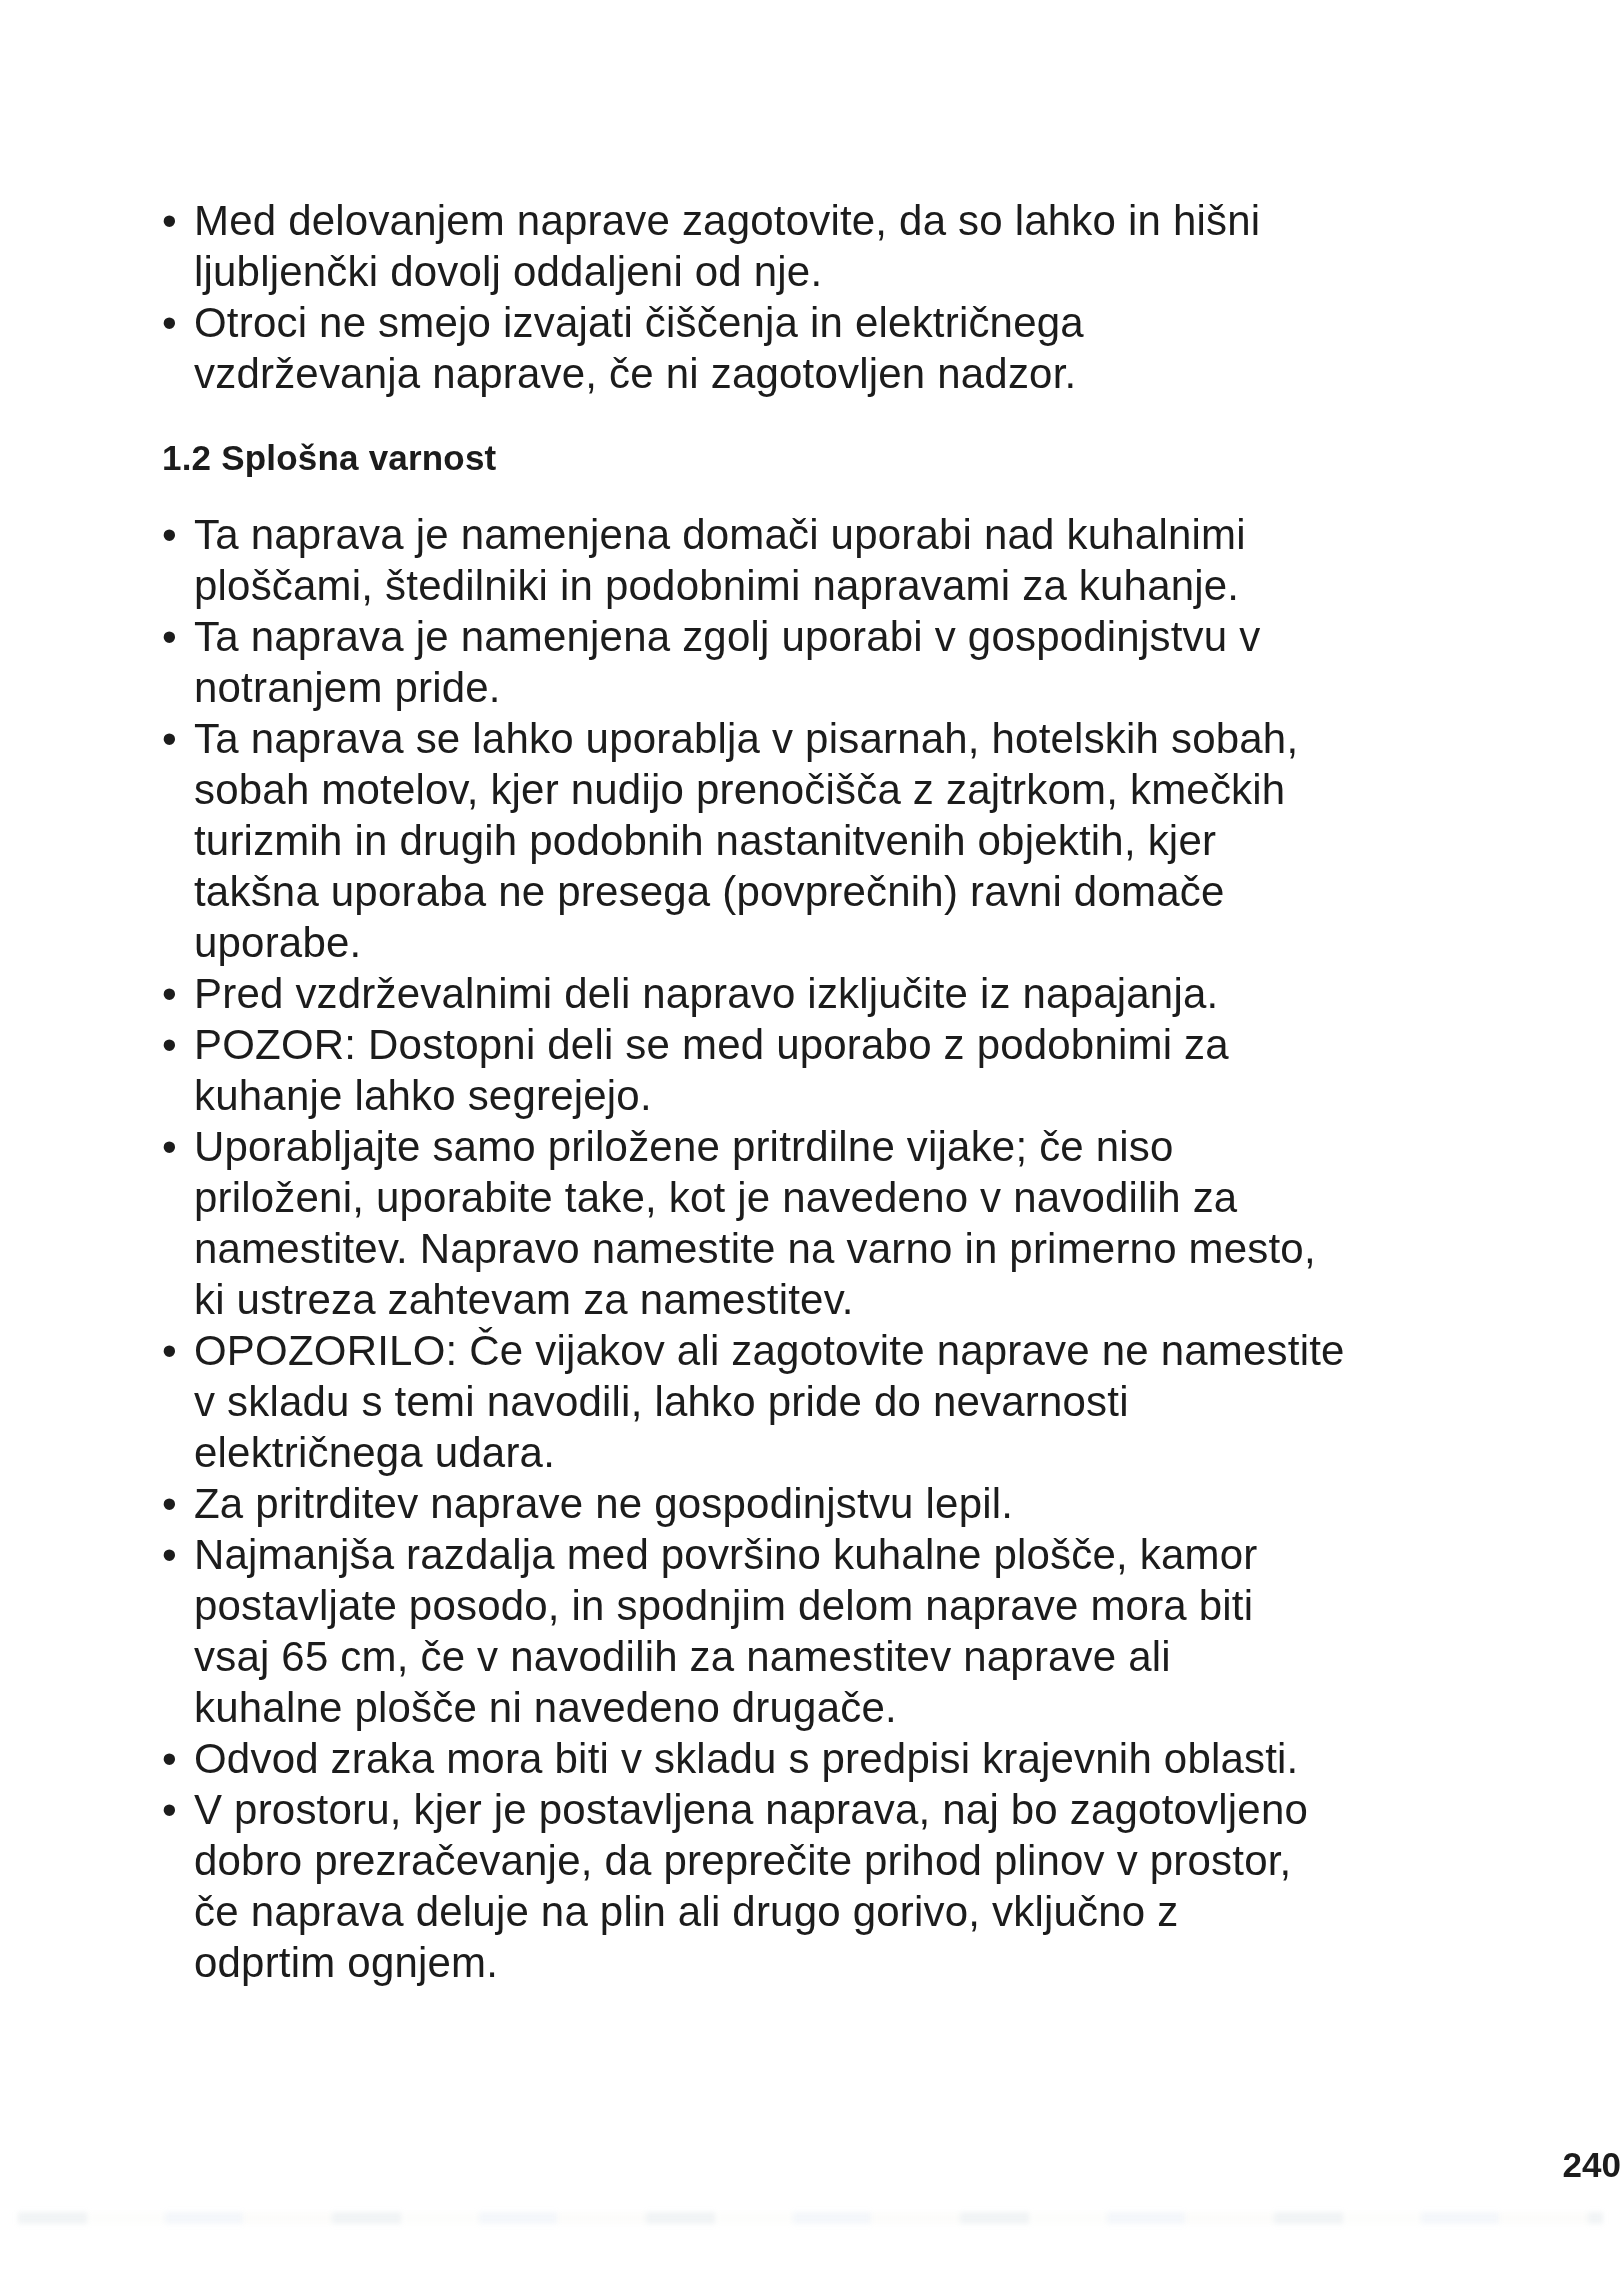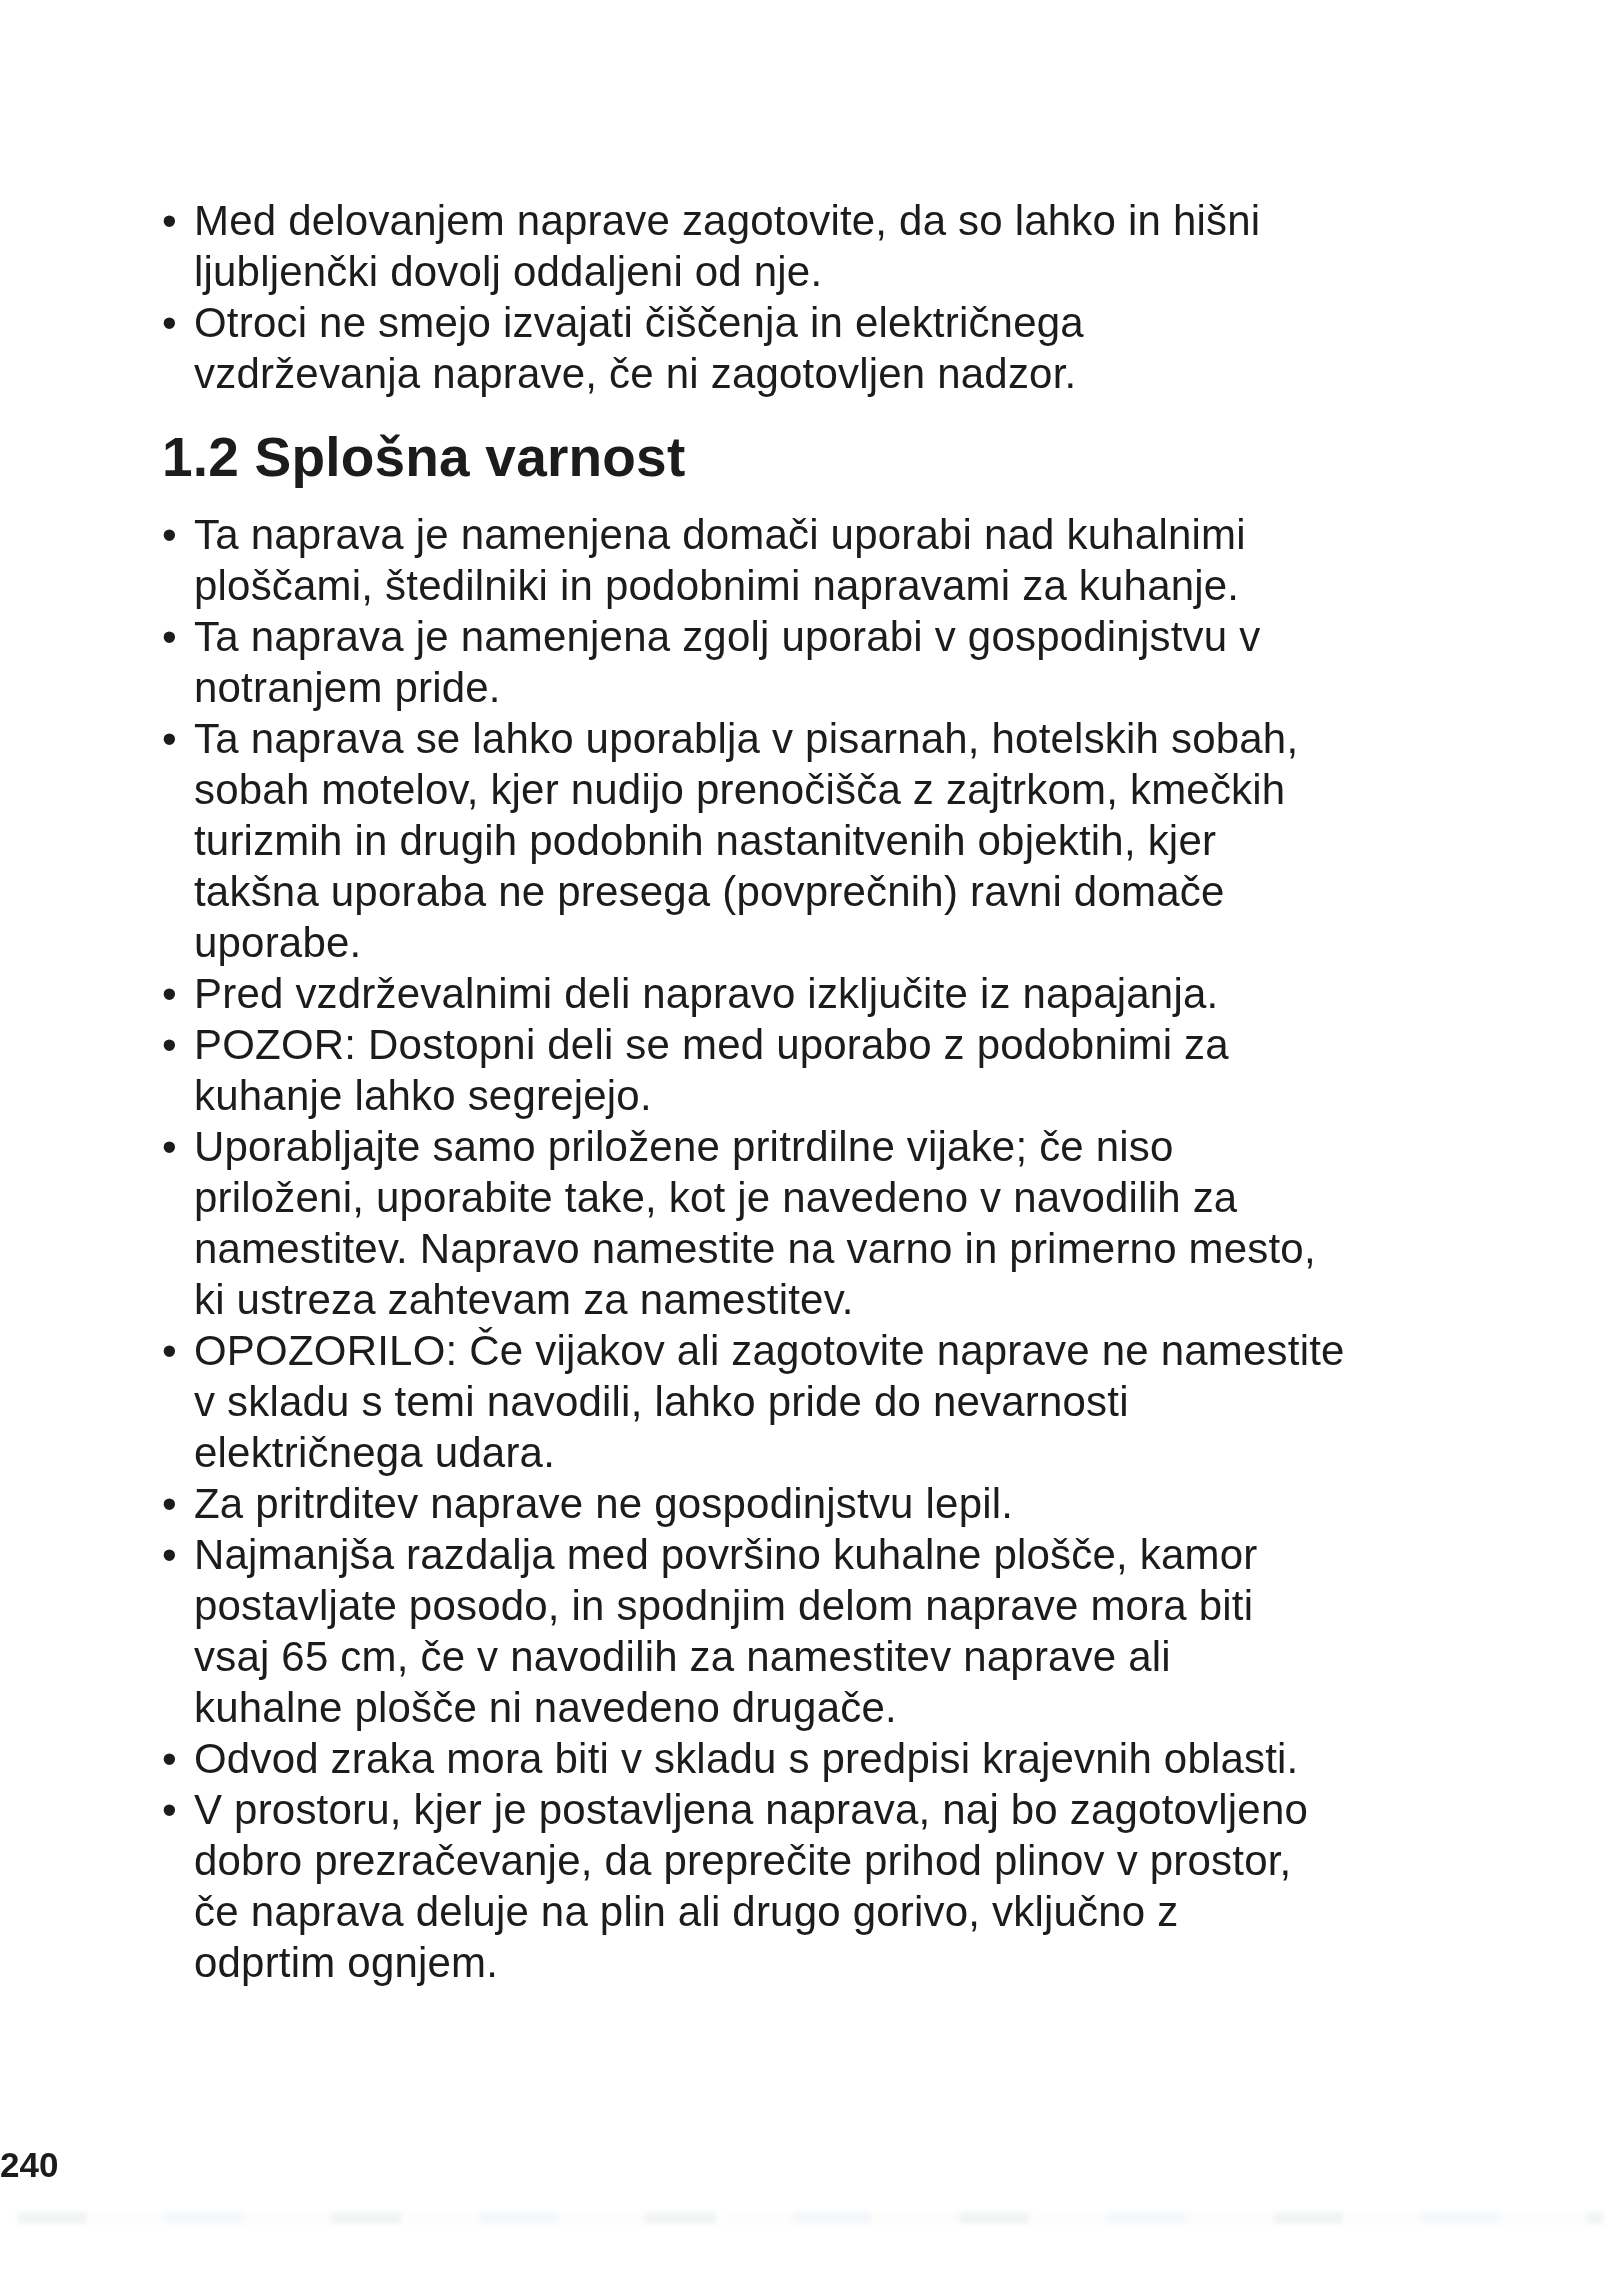--- a/index.html
+++ b/index.html
@@ -44,7 +44,7 @@
     flex: 1 1 auto;
   }
   h2.section-heading {
-    font-size: 55px;
+    font-size: 35px;
     line-height: 53px;
     font-weight: bold;
     margin: 32px 0 24.5px 0;

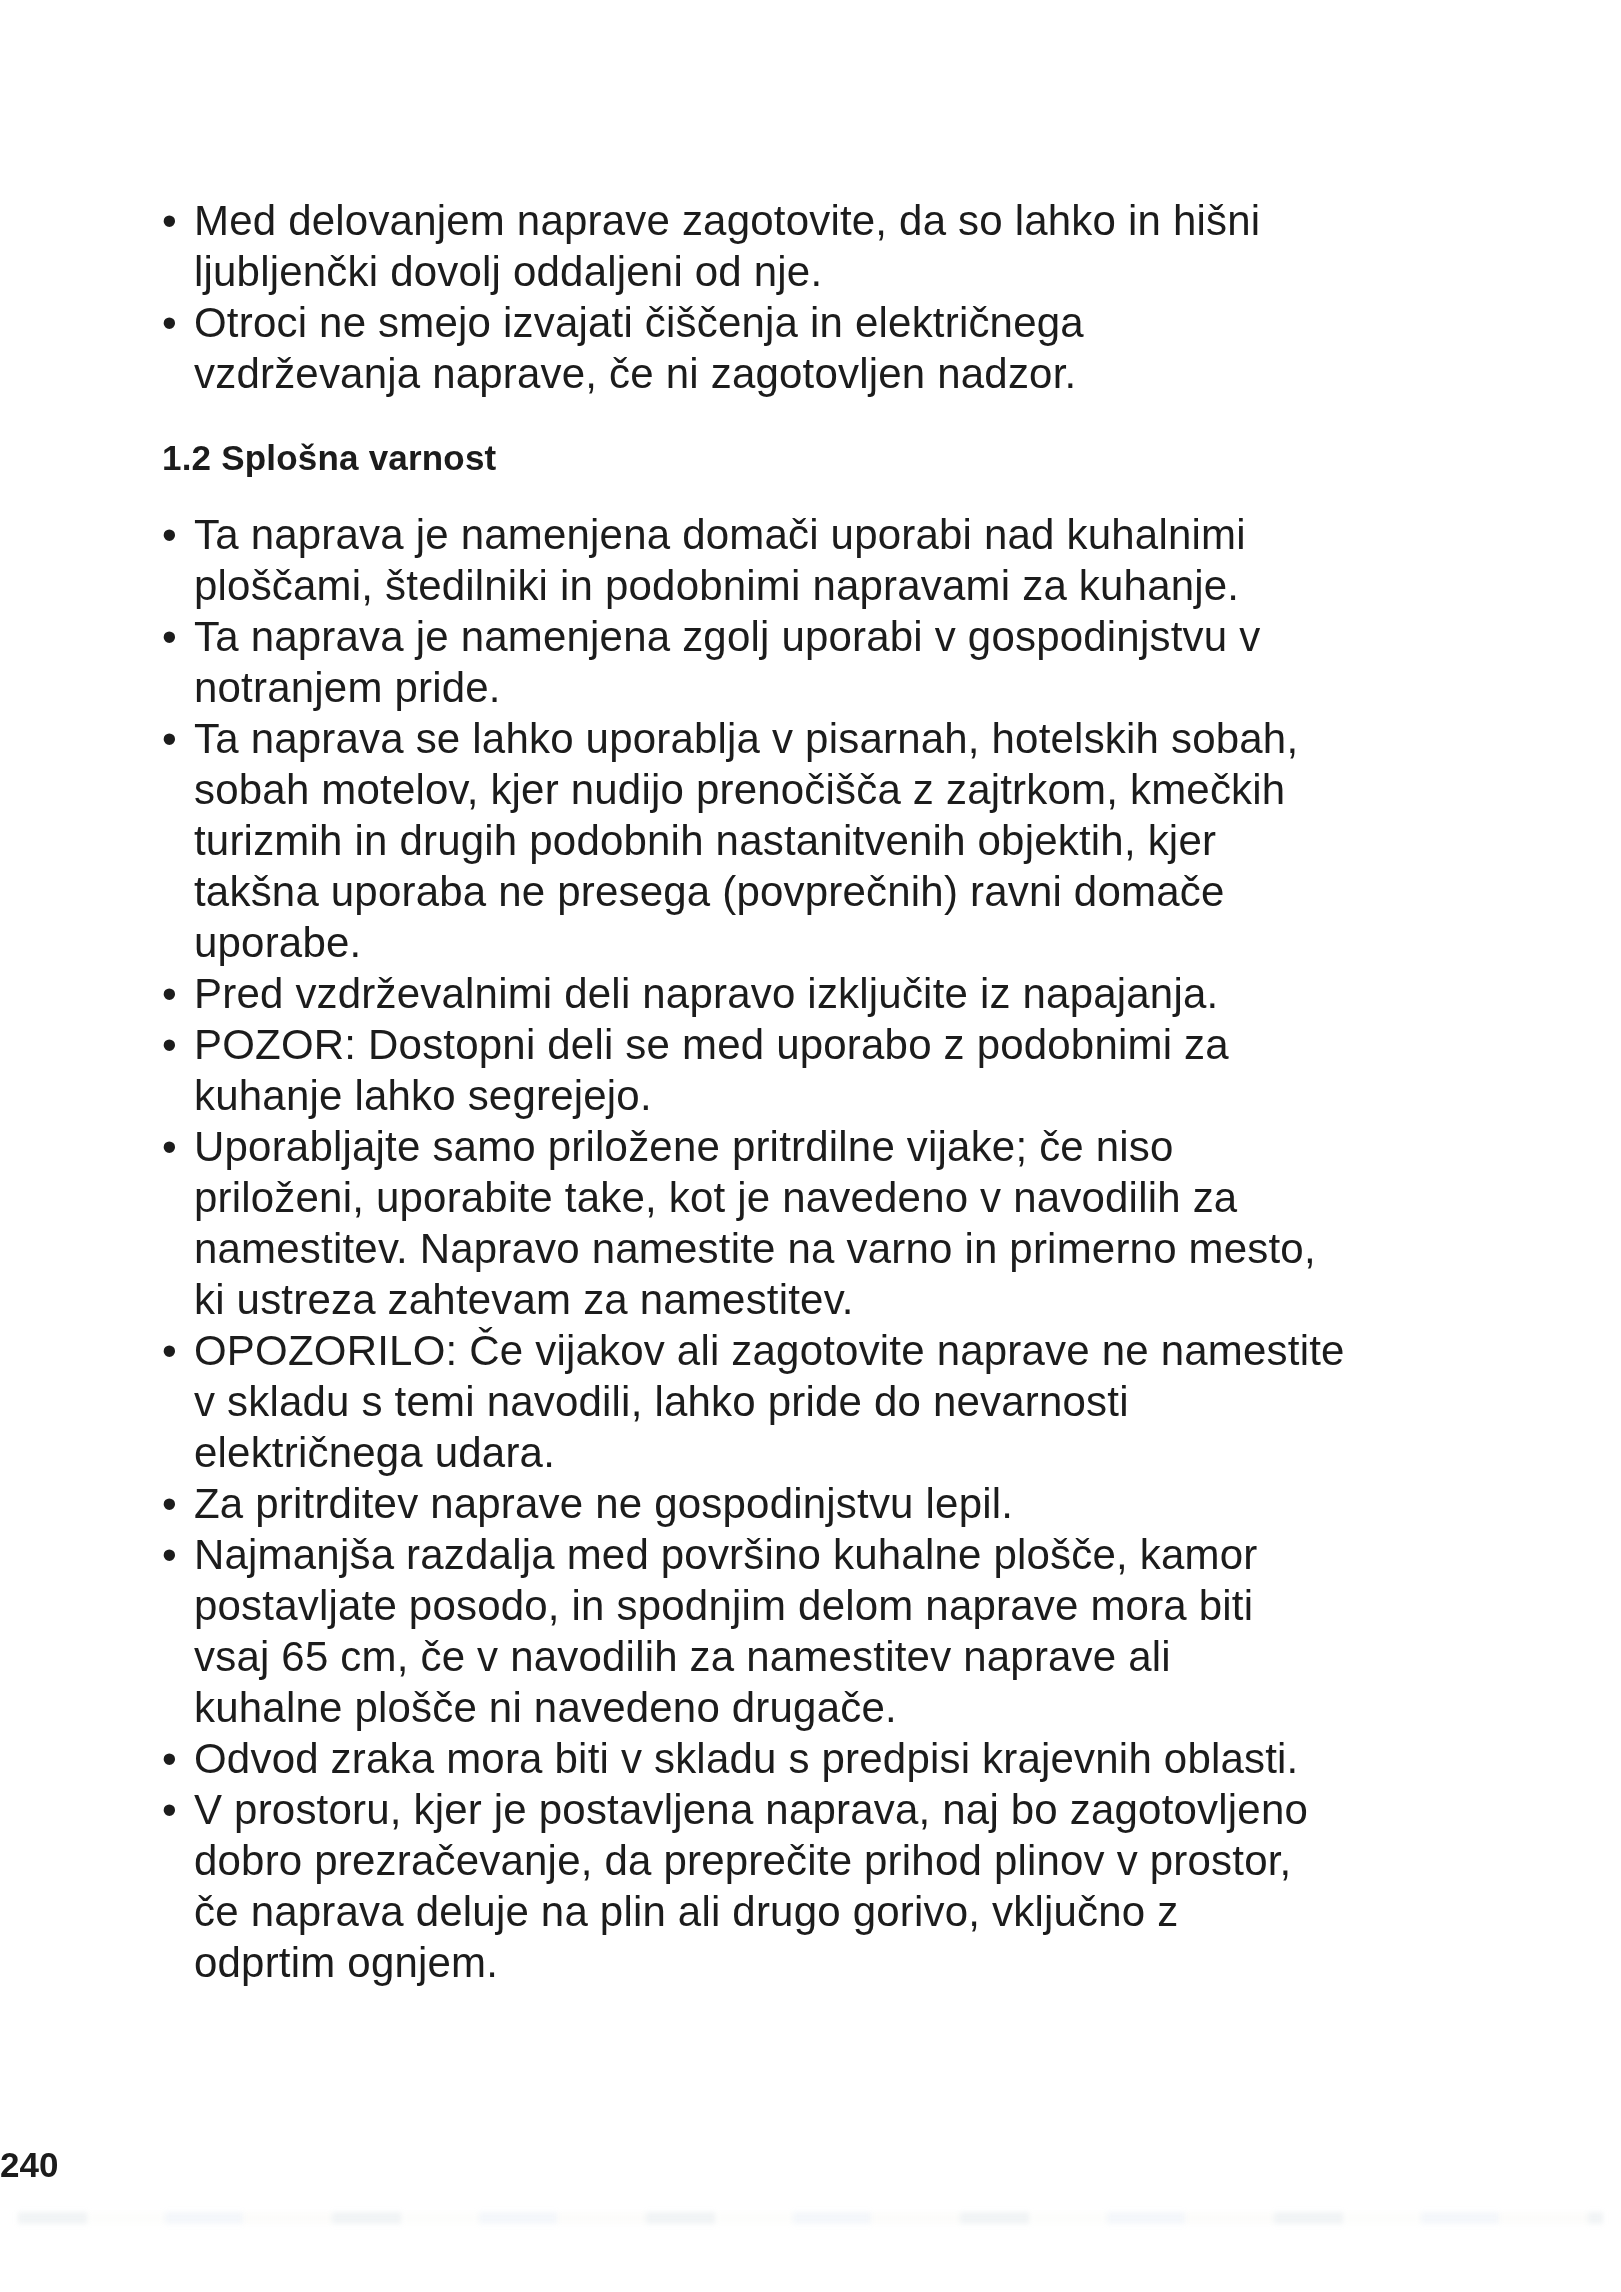--- a/index.html
+++ b/index.html
@@ -55,7 +55,7 @@
     top: 2145px;
     left: 0;
     width: 100%;
-    text-align: left;
+    text-align: right;
     font-size: 35px;
     font-weight: bold;
     line-height: 39px;

